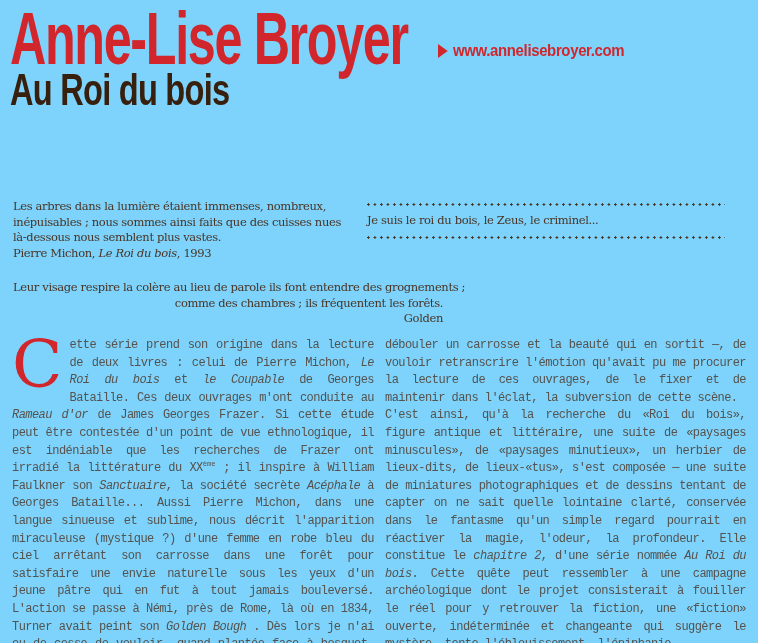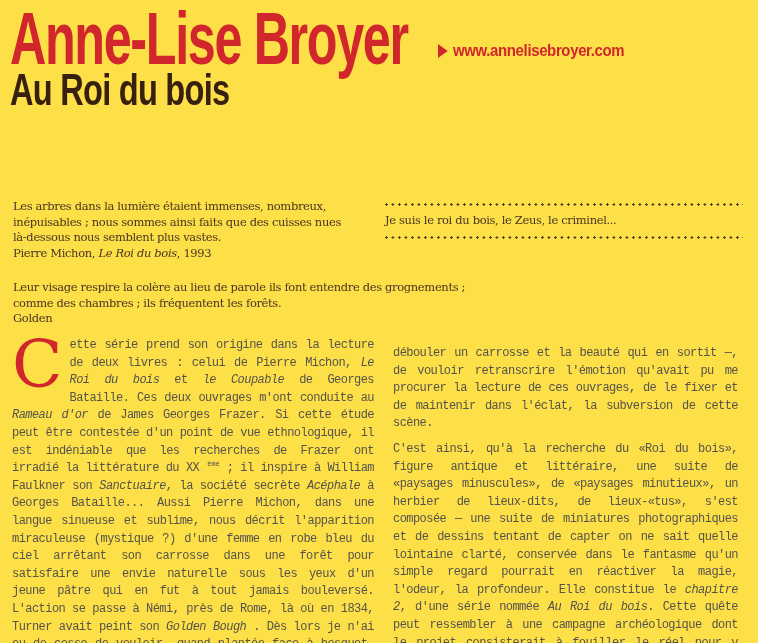--- a/index.html
+++ b/index.html
@@ -3,7 +3,7 @@
 <meta charset="utf-8">
 <style>
   html,body{margin:0;padding:0;background:#ffffff;}
-  .page{position:relative;width:758px;height:643px;background:#fde047;overflow:hidden;
+  .page{position:relative;width:758px;height:643px;background:#7dd3fc;overflow:hidden;
         font-family:"Liberation Sans",sans-serif;}
 
   

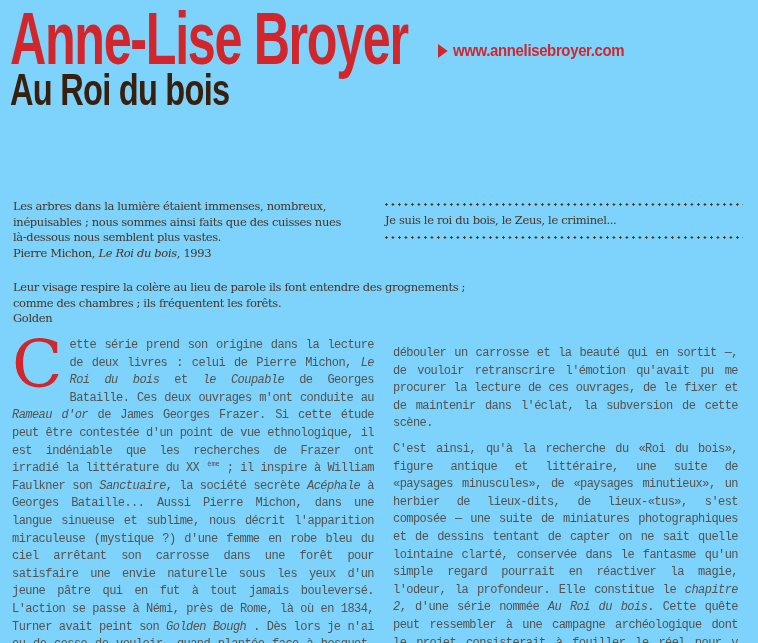--- a/index.html
+++ b/index.html
@@ -25,7 +25,7 @@
   .epi{font-family:"DejaVu Serif","Liberation Serif",serif;font-size:11.5px;
        line-height:15.5px;letter-spacing:-0.35px;}
   .epi-left{position:absolute;left:13px;top:199px;width:430px;}
-  .epi-right{position:absolute;left:385px;top:203px;width:358px;}
+  .epi-right{position:absolute;left:367px;top:203px;width:358px;}
   .epi-quote{white-space:nowrap;}
   .epi-attr{font-style:normal;white-space:nowrap;}
   .epi-block + .epi-block{margin-top:19px;}

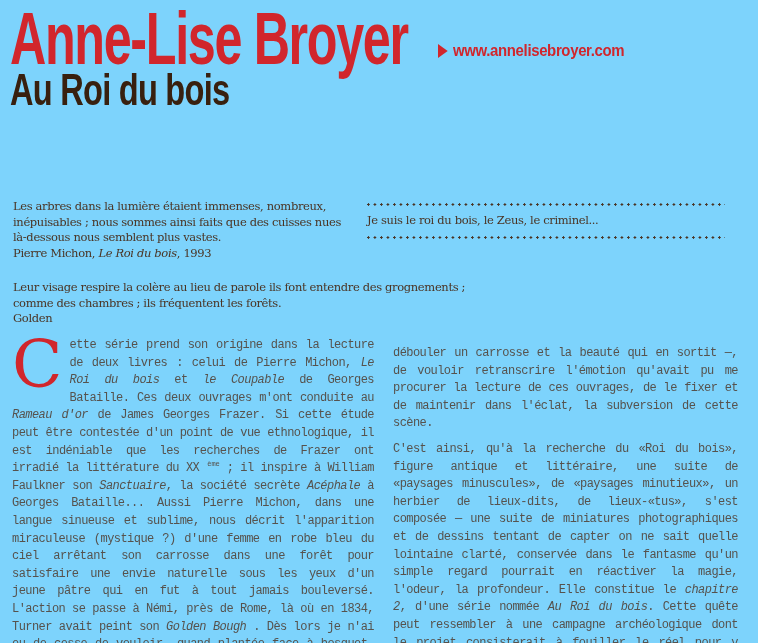--- a/index.html
+++ b/index.html
@@ -28,7 +28,7 @@
   .epi-right{position:absolute;left:367px;top:203px;width:358px;}
   .epi-quote{white-space:nowrap;}
   .epi-attr{font-style:normal;white-space:nowrap;}
-  .epi-block + .epi-block{margin-top:19px;}
+  .epi-block + .epi-block{margin-top:19px;text-align:right;}
   .dotline{height:3px;width:358px;margin:0 0 7px 0;
     background-image:radial-gradient(circle at 1.5px 1.5px,currentColor 1.1px,transparent 1.3px);
     background-size:6.5px 3px;background-repeat:repeat-x;}

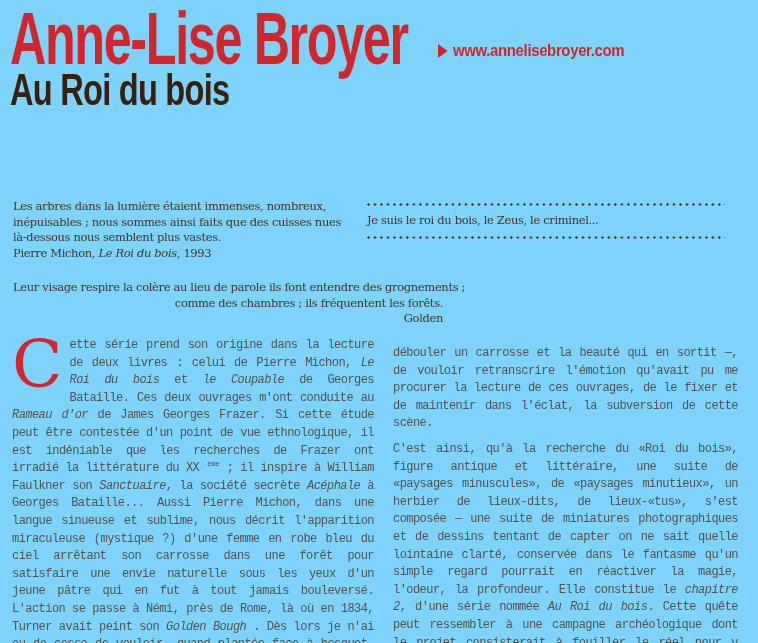--- a/index.html
+++ b/index.html
@@ -41,7 +41,7 @@
     text-align:justify;}
   .col1{left:12px;width:362px;}
   .col2{left:385px;width:361px;}
-  .col2 p{margin:8px;}
+  .col2 p{margin:0;}
   .dropcap{float:left;font-family:"DejaVu Serif","Liberation Serif",serif;
     font-size:66px;line-height:53px;margin:1px 7px 0 0;letter-spacing:0;}
   sup{font-size:7px;line-height:0;letter-spacing:0;padding-left:8px;}

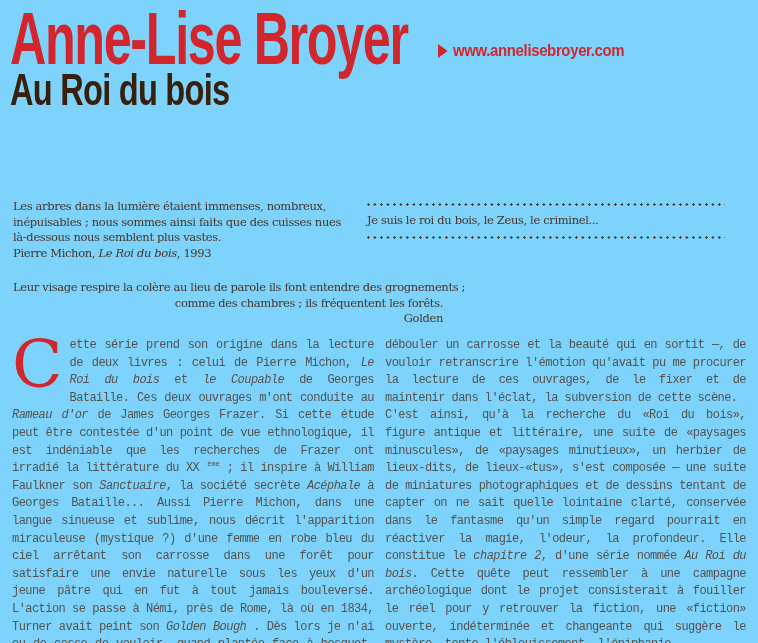--- a/index.html
+++ b/index.html
@@ -44,7 +44,7 @@
   .col2 p{margin:0;}
   .dropcap{float:left;font-family:"DejaVu Serif","Liberation Serif",serif;
     font-size:66px;line-height:53px;margin:1px 7px 0 0;letter-spacing:0;}
-  sup{font-size:7px;line-height:0;letter-spacing:0;padding-left:8px;}
+  sup{font-size:7px;line-height:0;letter-spacing:0;}
 </style>
 </head>
 <body>

